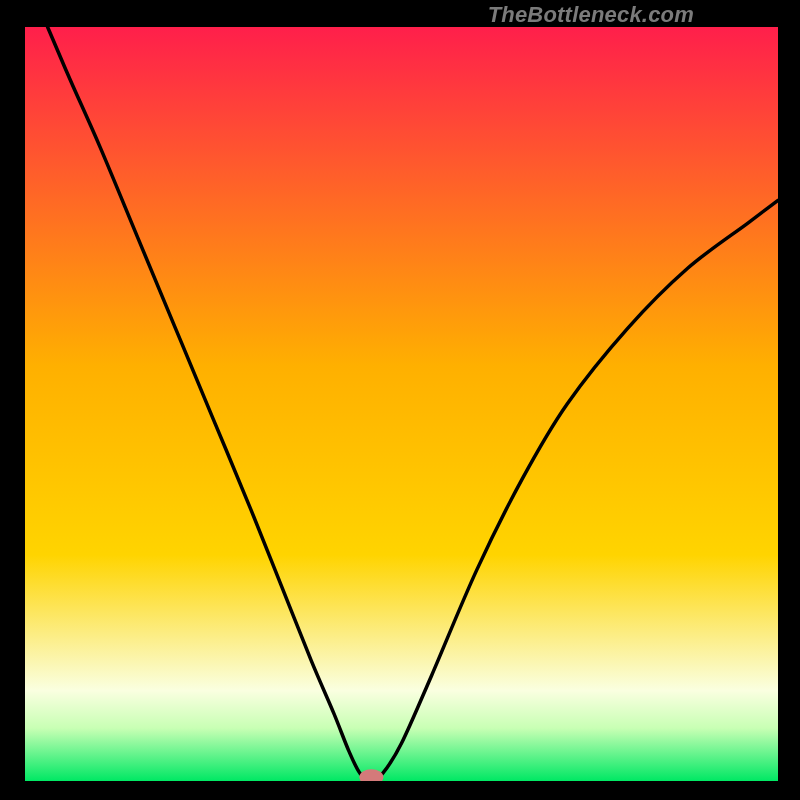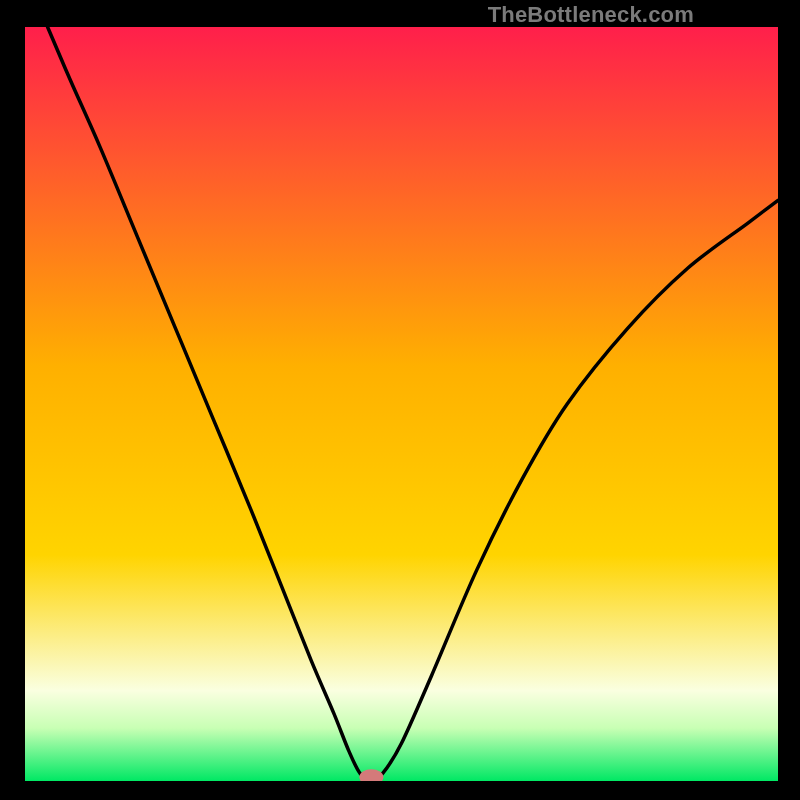--- a/index.html
+++ b/index.html
@@ -16,6 +16,7 @@
     height: 800px;
     background: #000;
     position: relative;
+    font-style: italic;
   }
   .watermark {
     position: absolute;

